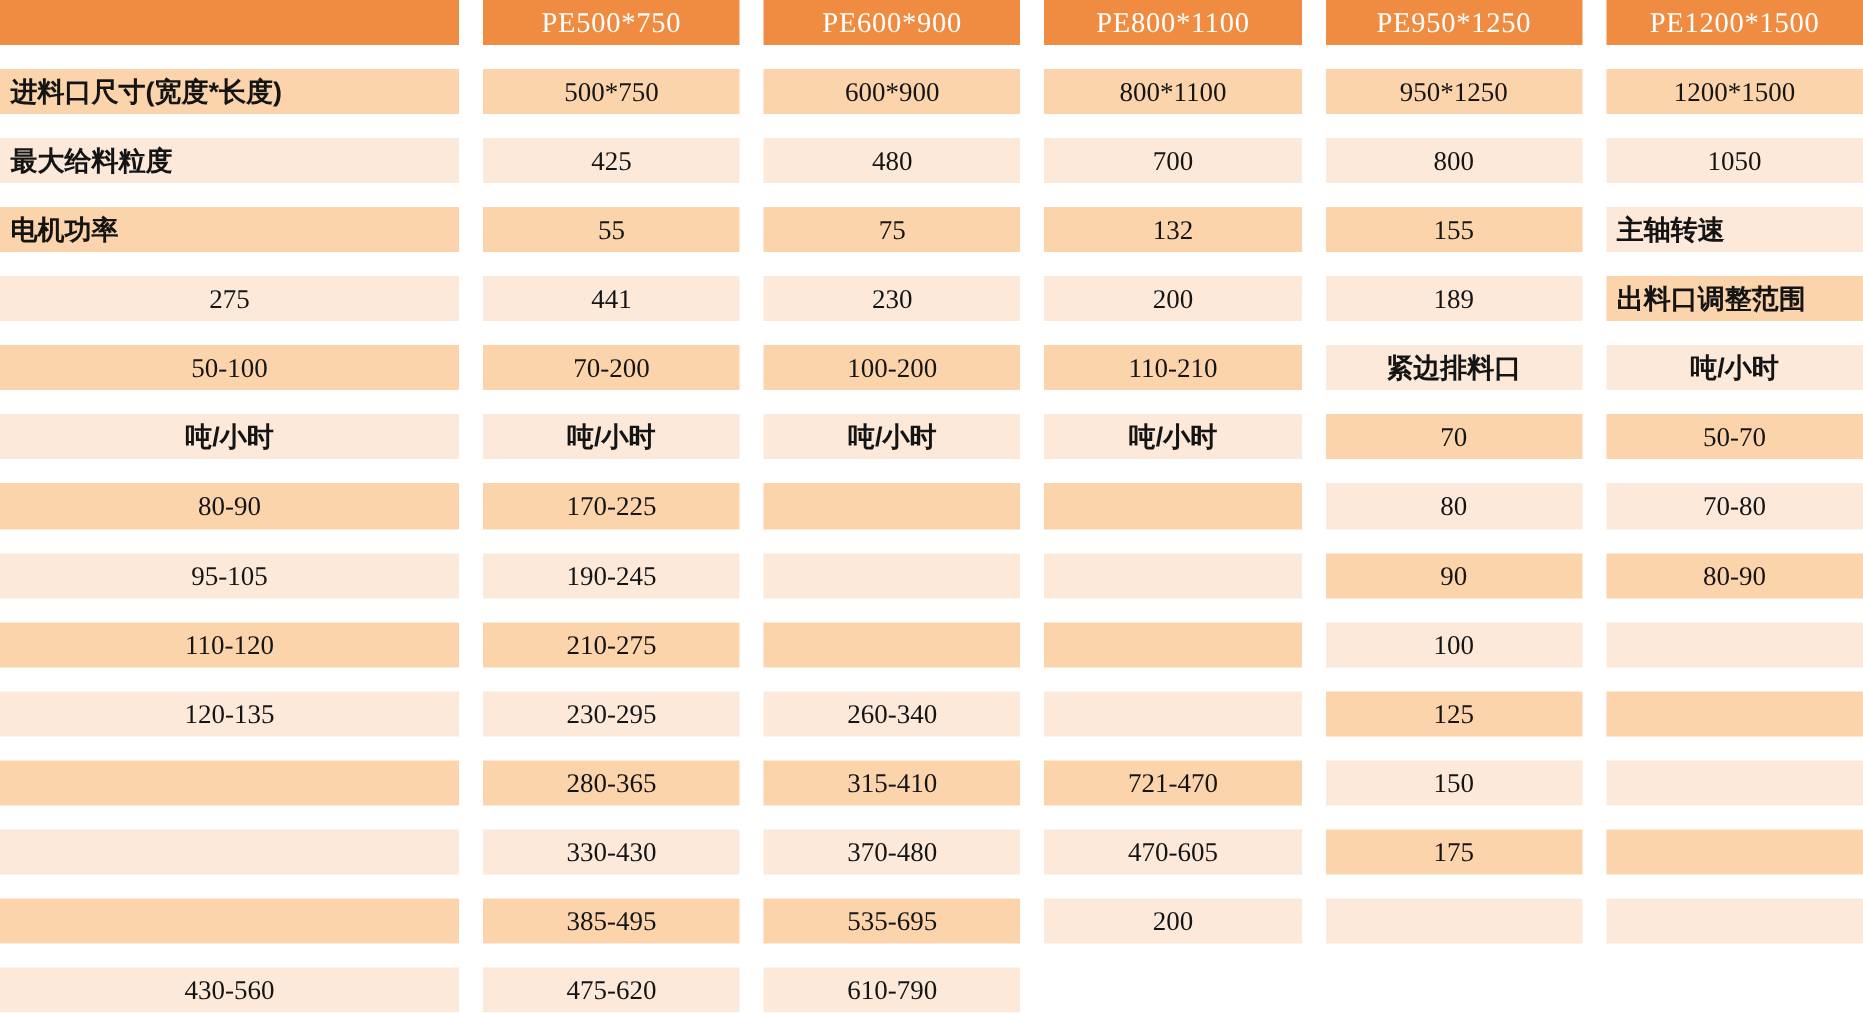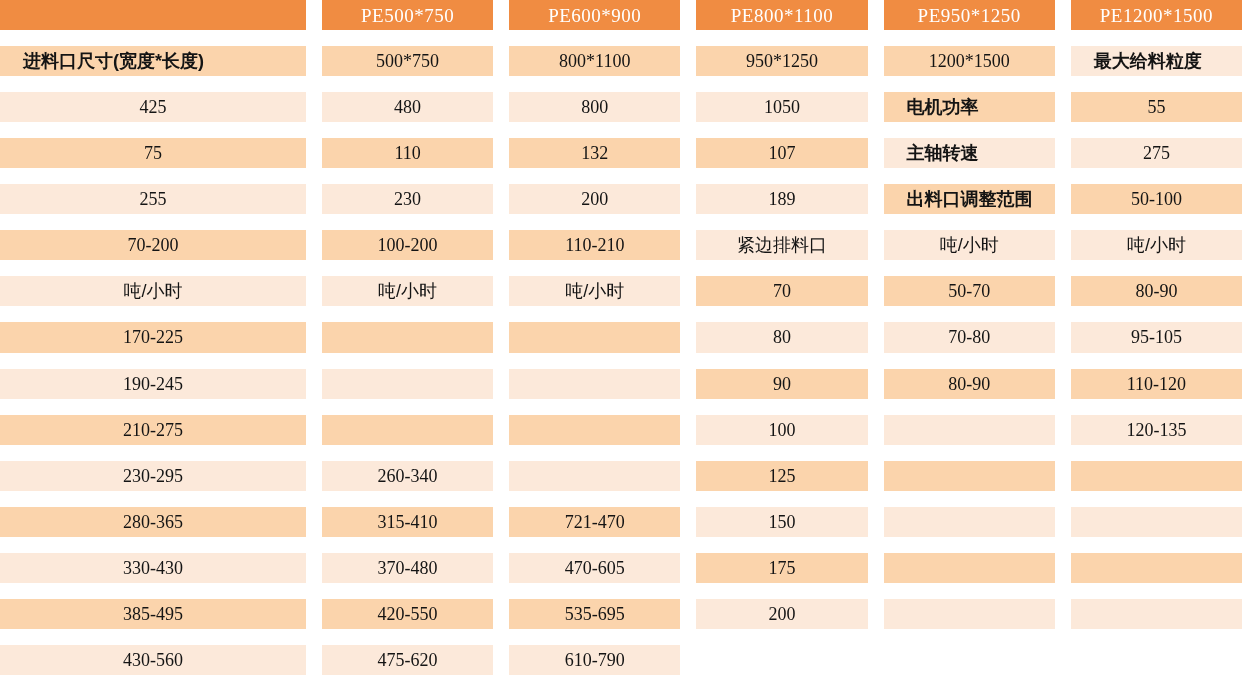--- a/index.html
+++ b/index.html
@@ -49,7 +49,7 @@
   .cell.light { background: var(--row-light); }
   .cell.label-left {
     justify-content: flex-start;
-    padding-left: 23px;
+    padding-left: 7px;
     font-family: "Liberation Sans", "DejaVu Sans", sans-serif;
     font-weight: bold;
     font-size: 18px;

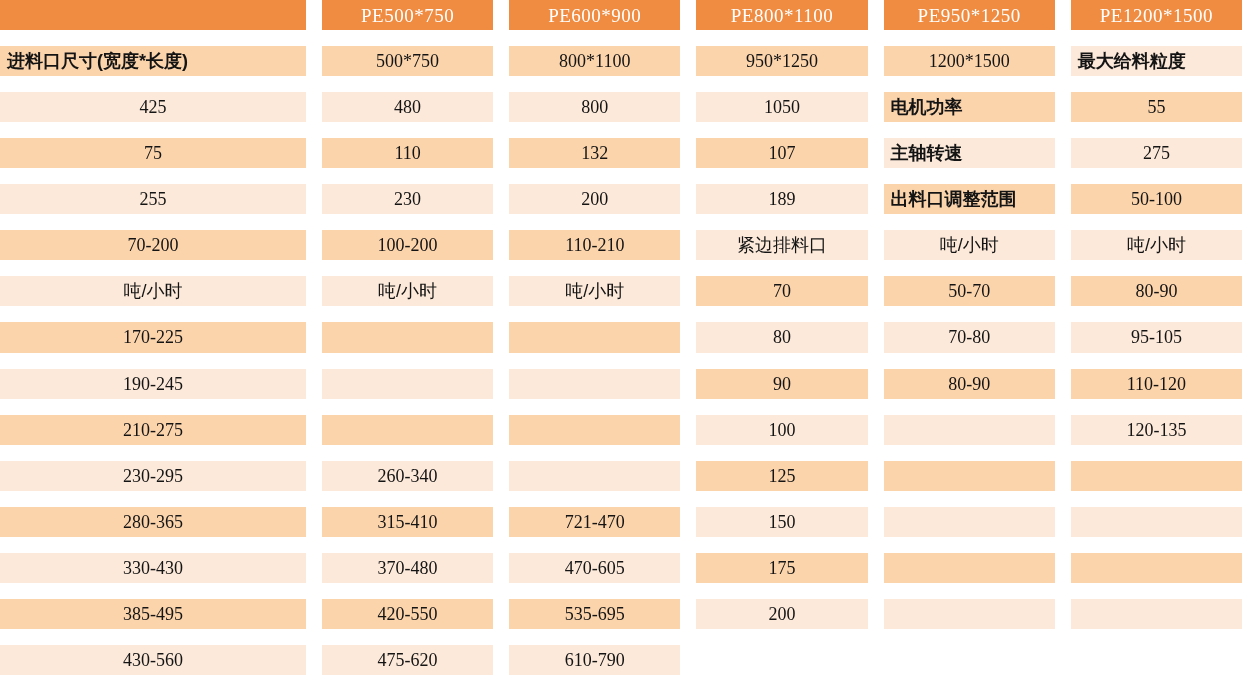--- a/index.html
+++ b/index.html
@@ -76,6 +76,7 @@
     <div class="cell header">PE1200*1500</div>
     <div class="cell dark label-left">进料口尺寸(宽度*长度)</div>
     <div class="cell dark value">500*750</div>
+    <div class="cell dark value">600*900</div>
     <div class="cell dark value">800*1100</div>
     <div class="cell dark value">950*1250</div>
     <div class="cell dark value">1200*1500</div>

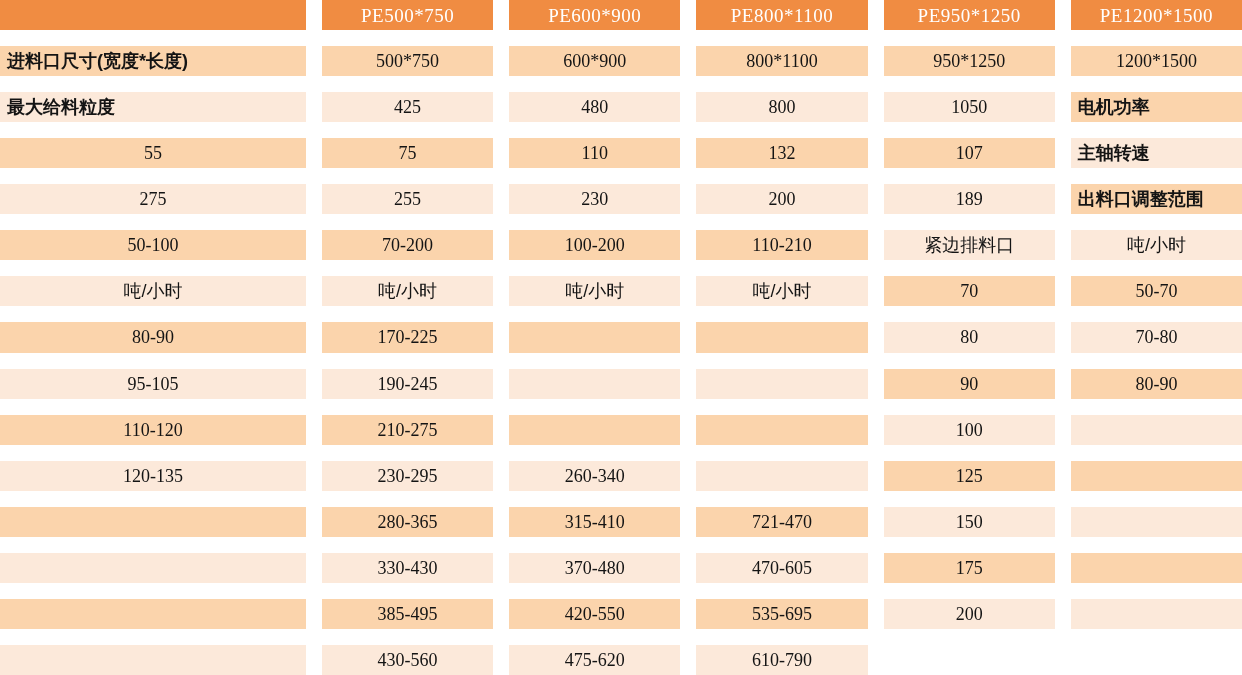--- a/index.html
+++ b/index.html
@@ -83,6 +83,7 @@
     <div class="cell light label-left">最大给料粒度</div>
     <div class="cell light value">425</div>
     <div class="cell light value">480</div>
+    <div class="cell light value">700</div>
     <div class="cell light value">800</div>
     <div class="cell light value">1050</div>
     <div class="cell dark label-left">电机功率</div>

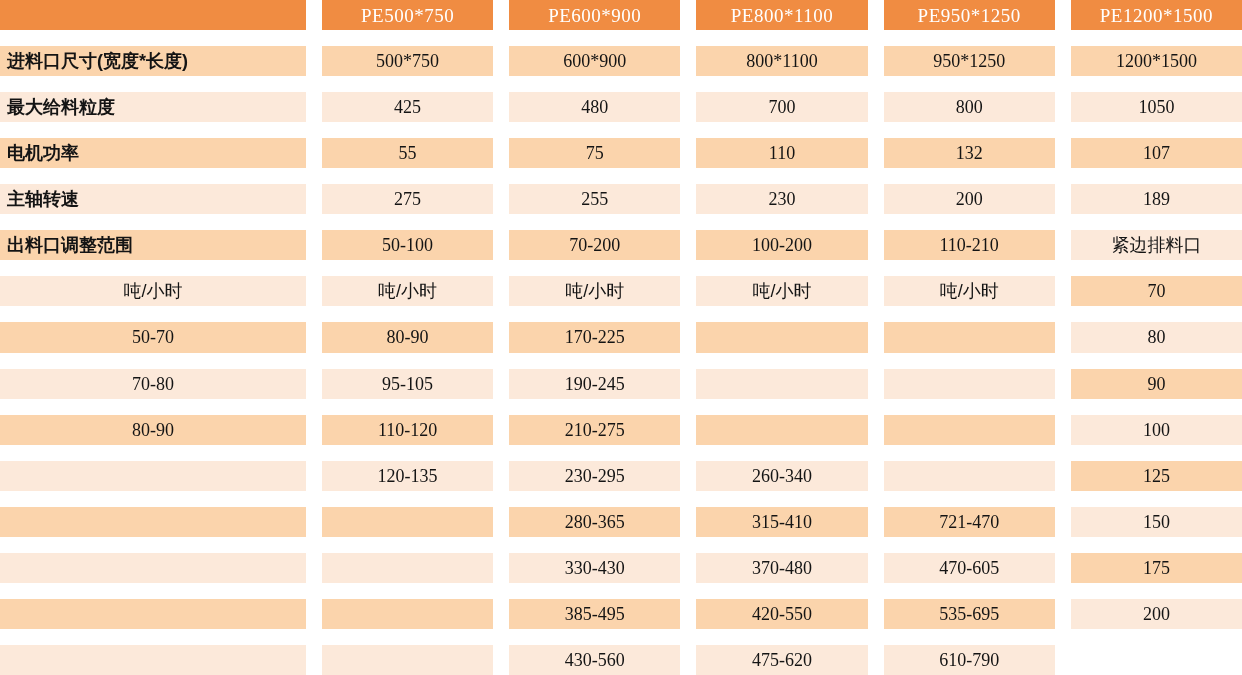--- a/index.html
+++ b/index.html
@@ -89,7 +89,6 @@
     <div class="cell dark label-left">电机功率</div>
     <div class="cell dark value">55</div>
     <div class="cell dark value">75</div>
-    <div class="cell dark value">110</div>
     <div class="cell dark value">132</div>
     <div class="cell dark value">107</div>
     <div class="cell light label-left">主轴转速</div>

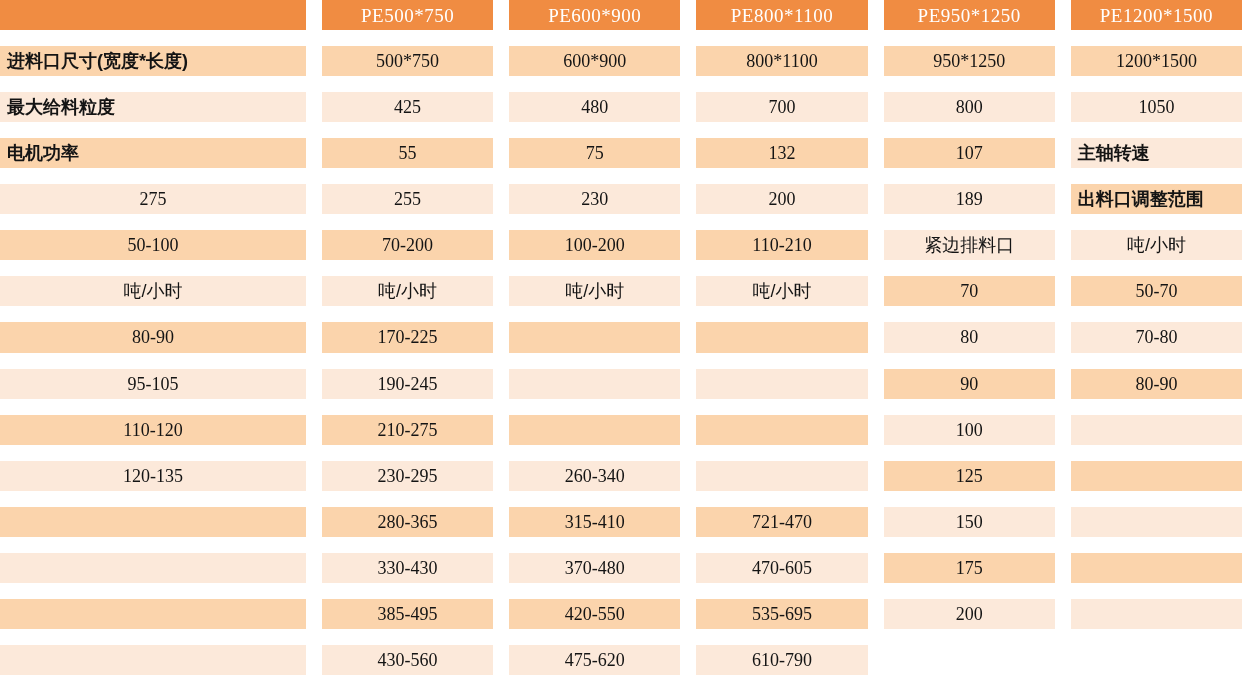--- a/index.html
+++ b/index.html
@@ -90,7 +90,7 @@
     <div class="cell dark value">55</div>
     <div class="cell dark value">75</div>
     <div class="cell dark value">132</div>
-    <div class="cell dark value">107</div>
+    <div class="cell dark value">155</div>
     <div class="cell light label-left">主轴转速</div>
     <div class="cell light value">275</div>
     <div class="cell light value">255</div>

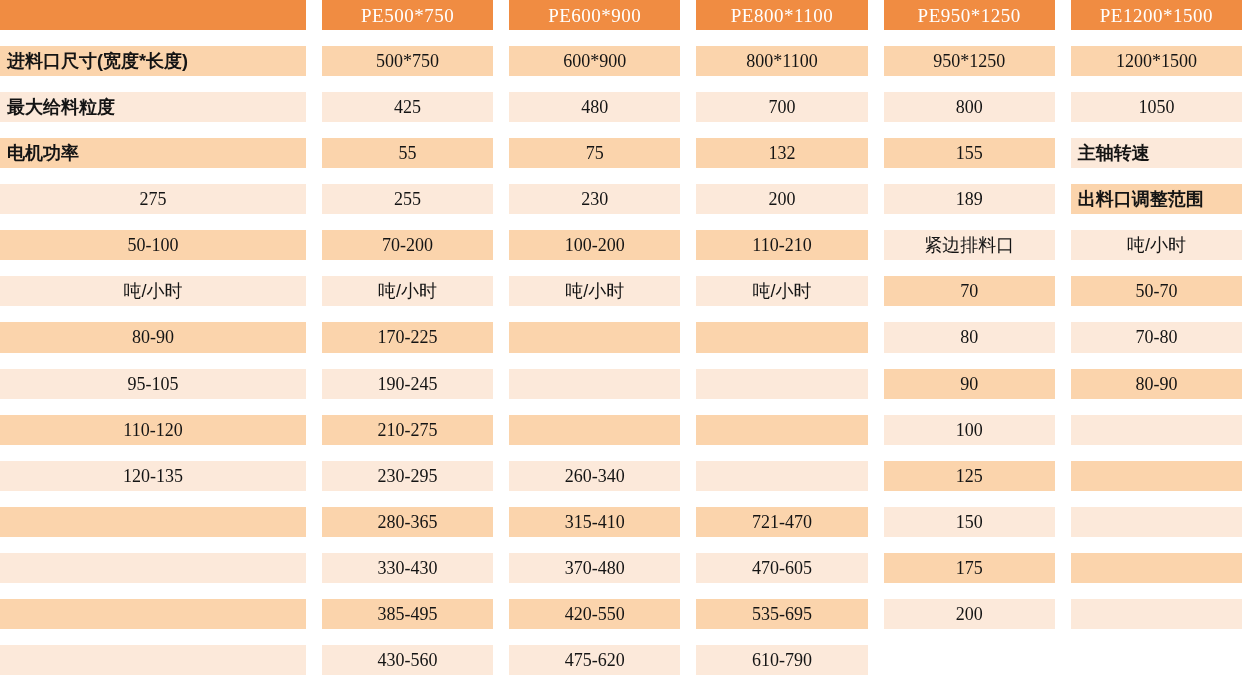--- a/index.html
+++ b/index.html
@@ -93,7 +93,7 @@
     <div class="cell dark value">155</div>
     <div class="cell light label-left">主轴转速</div>
     <div class="cell light value">275</div>
-    <div class="cell light value">255</div>
+    <div class="cell light value">441</div>
     <div class="cell light value">230</div>
     <div class="cell light value">200</div>
     <div class="cell light value">189</div>

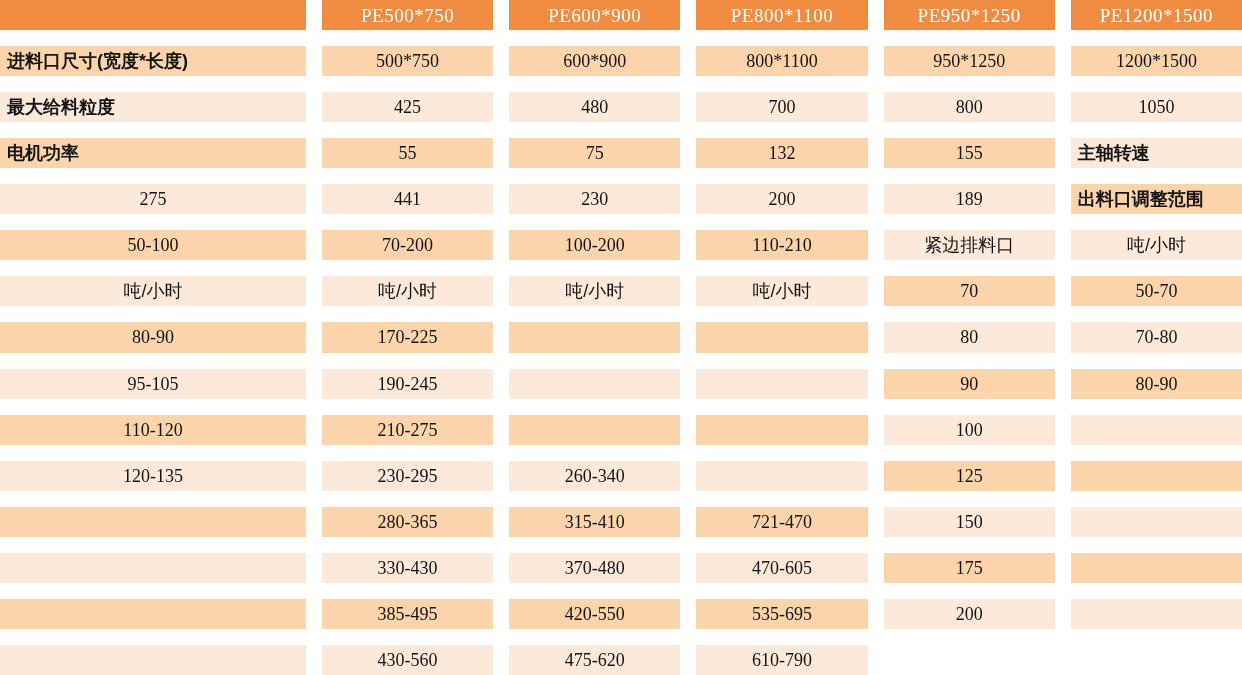--- a/index.html
+++ b/index.html
@@ -56,7 +56,7 @@
   }
   .cell.bold-cjk {
     font-family: "Liberation Sans", "DejaVu Sans", sans-serif;
-    font-weight: normal;
+    font-weight: bold;
     font-size: 18px;
   }
   .cell.value {

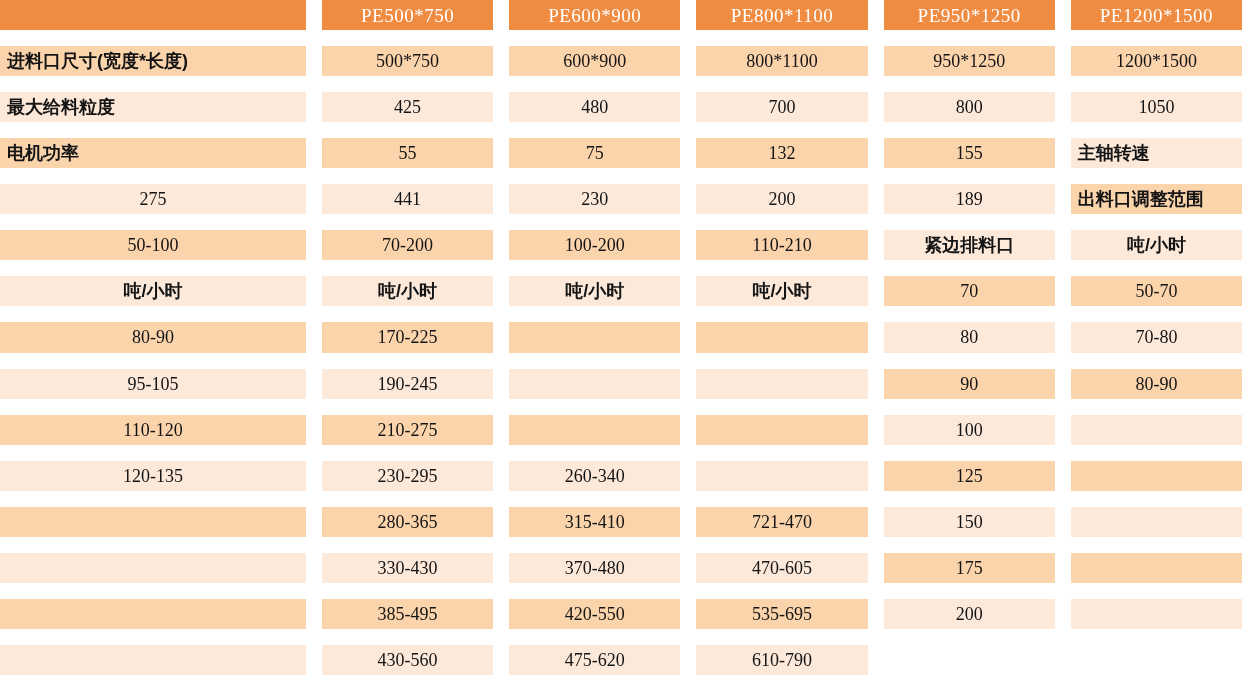--- a/index.html
+++ b/index.html
@@ -148,7 +148,6 @@
     <div class="cell dark value"></div>
     <div class="cell dark value"></div>
     <div class="cell dark value">385-495</div>
-    <div class="cell dark value">420-550</div>
     <div class="cell dark value">535-695</div>
     <div class="cell light value">200</div>
     <div class="cell light value"></div>

